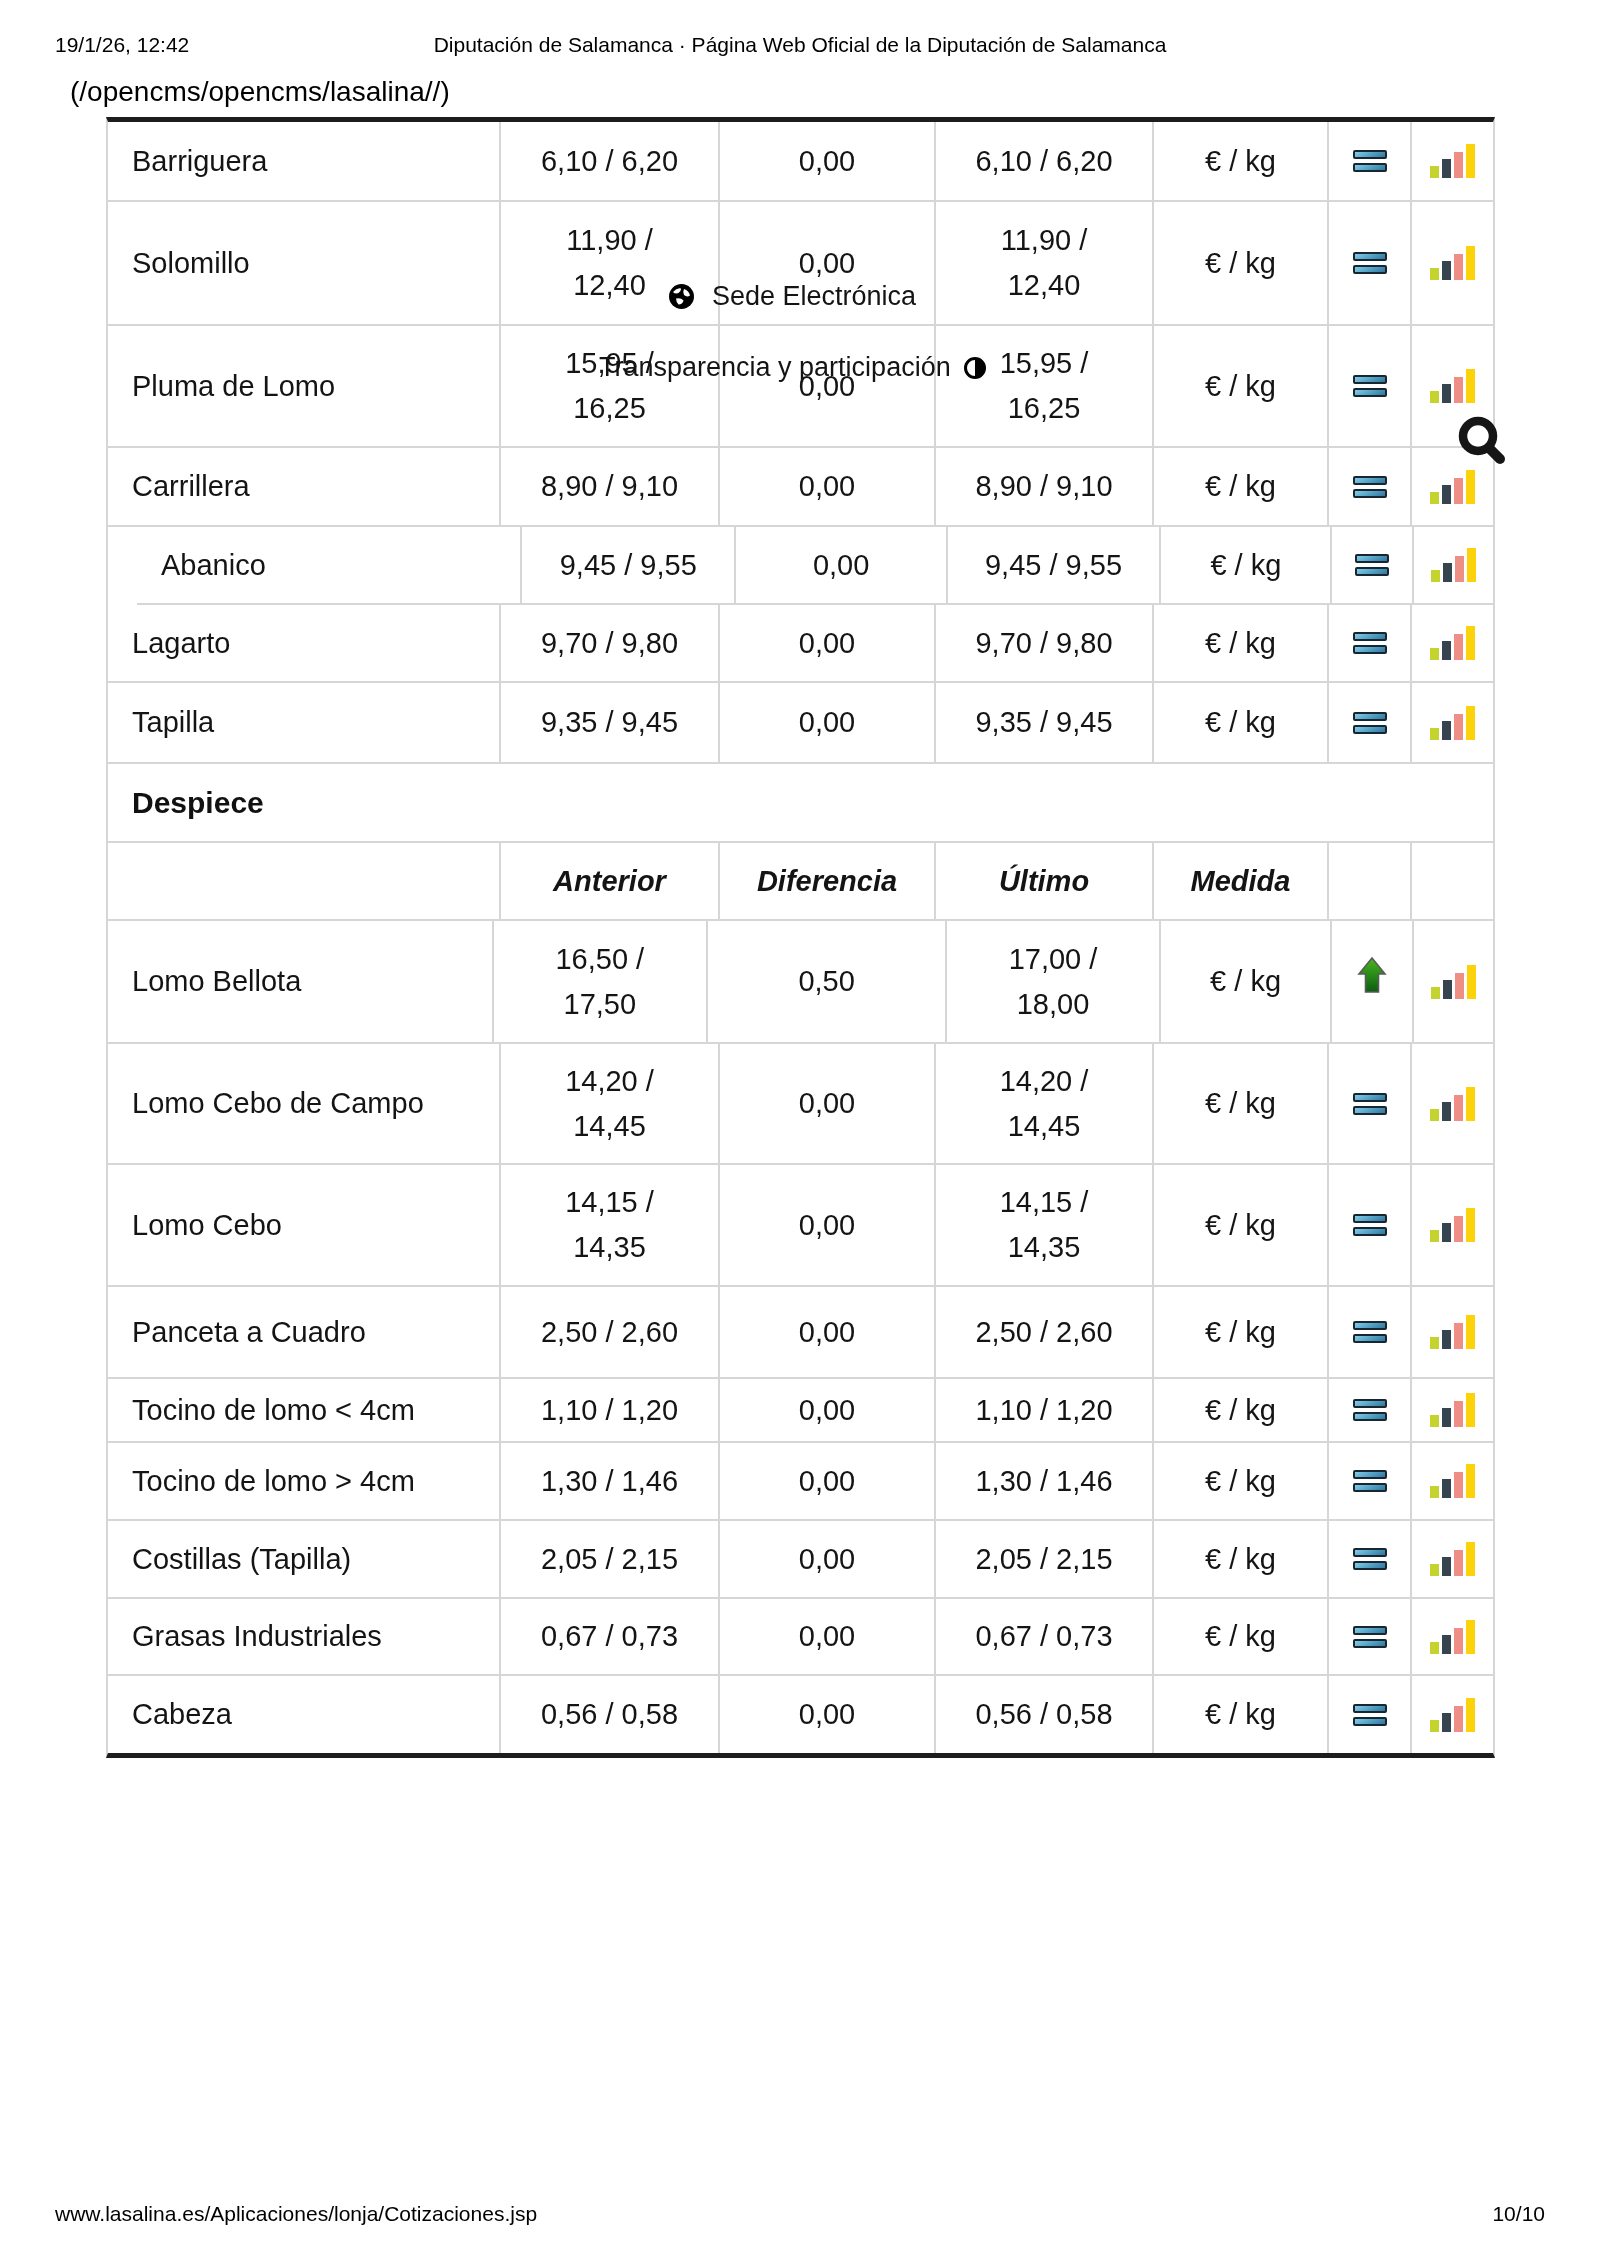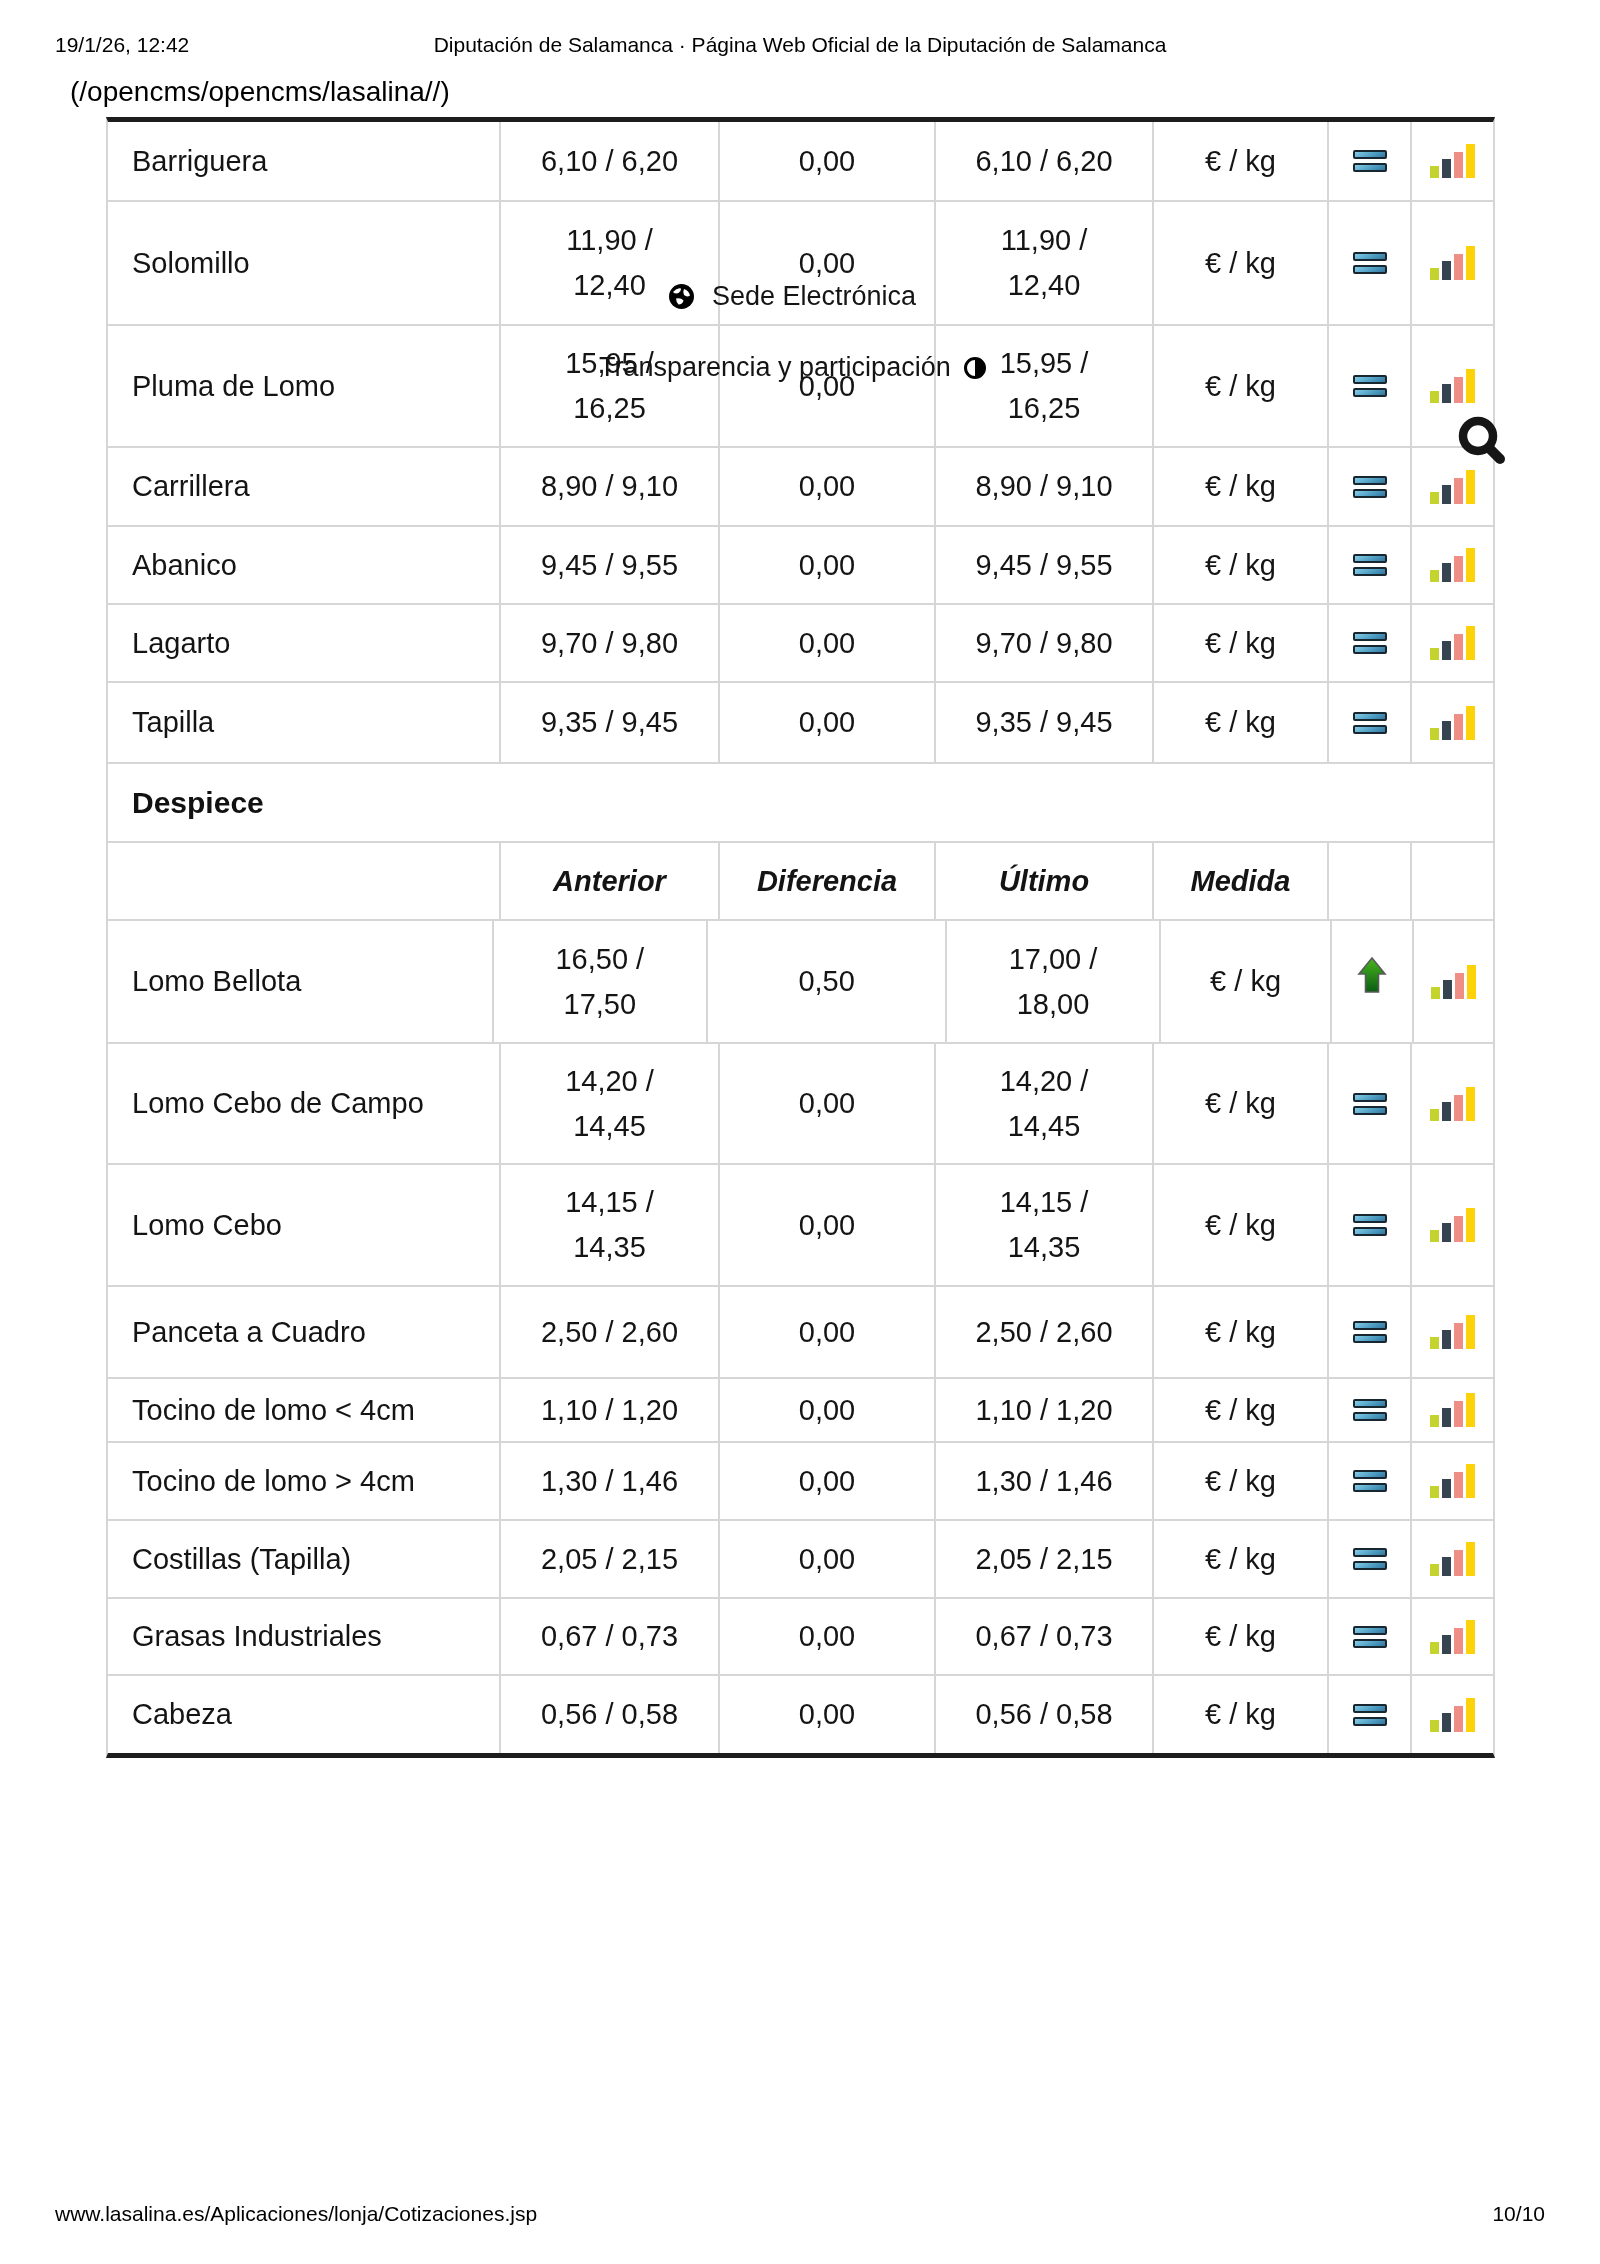--- a/index.html
+++ b/index.html
@@ -93,7 +93,7 @@
         <div class="cell" style="width: 83px;"><span class="eq"><i></i><i></i></span></div>
         <div class="cell" style="width: 81px;"><span class="bars"><i style="height: 12px; background: rgb(197, 211, 46);"></i><i style="height: 19px; background: rgb(54, 68, 79);"></i><i style="height: 26px; background: rgb(239, 142, 133);"></i><i style="height: 34px; background: rgb(252, 210, 10);"></i></span></div>
       </div>
-      <div class="row" style="height: 78px;">
+      <div class="row" style="height: 78px; margin-left: 29px;">
         <div class="cell name" style="width: 393px;">Abanico</div>
         <div class="cell" style="width: 219px;">9,45 / 9,55</div>
         <div class="cell" style="width: 216px;">0,00</div>

